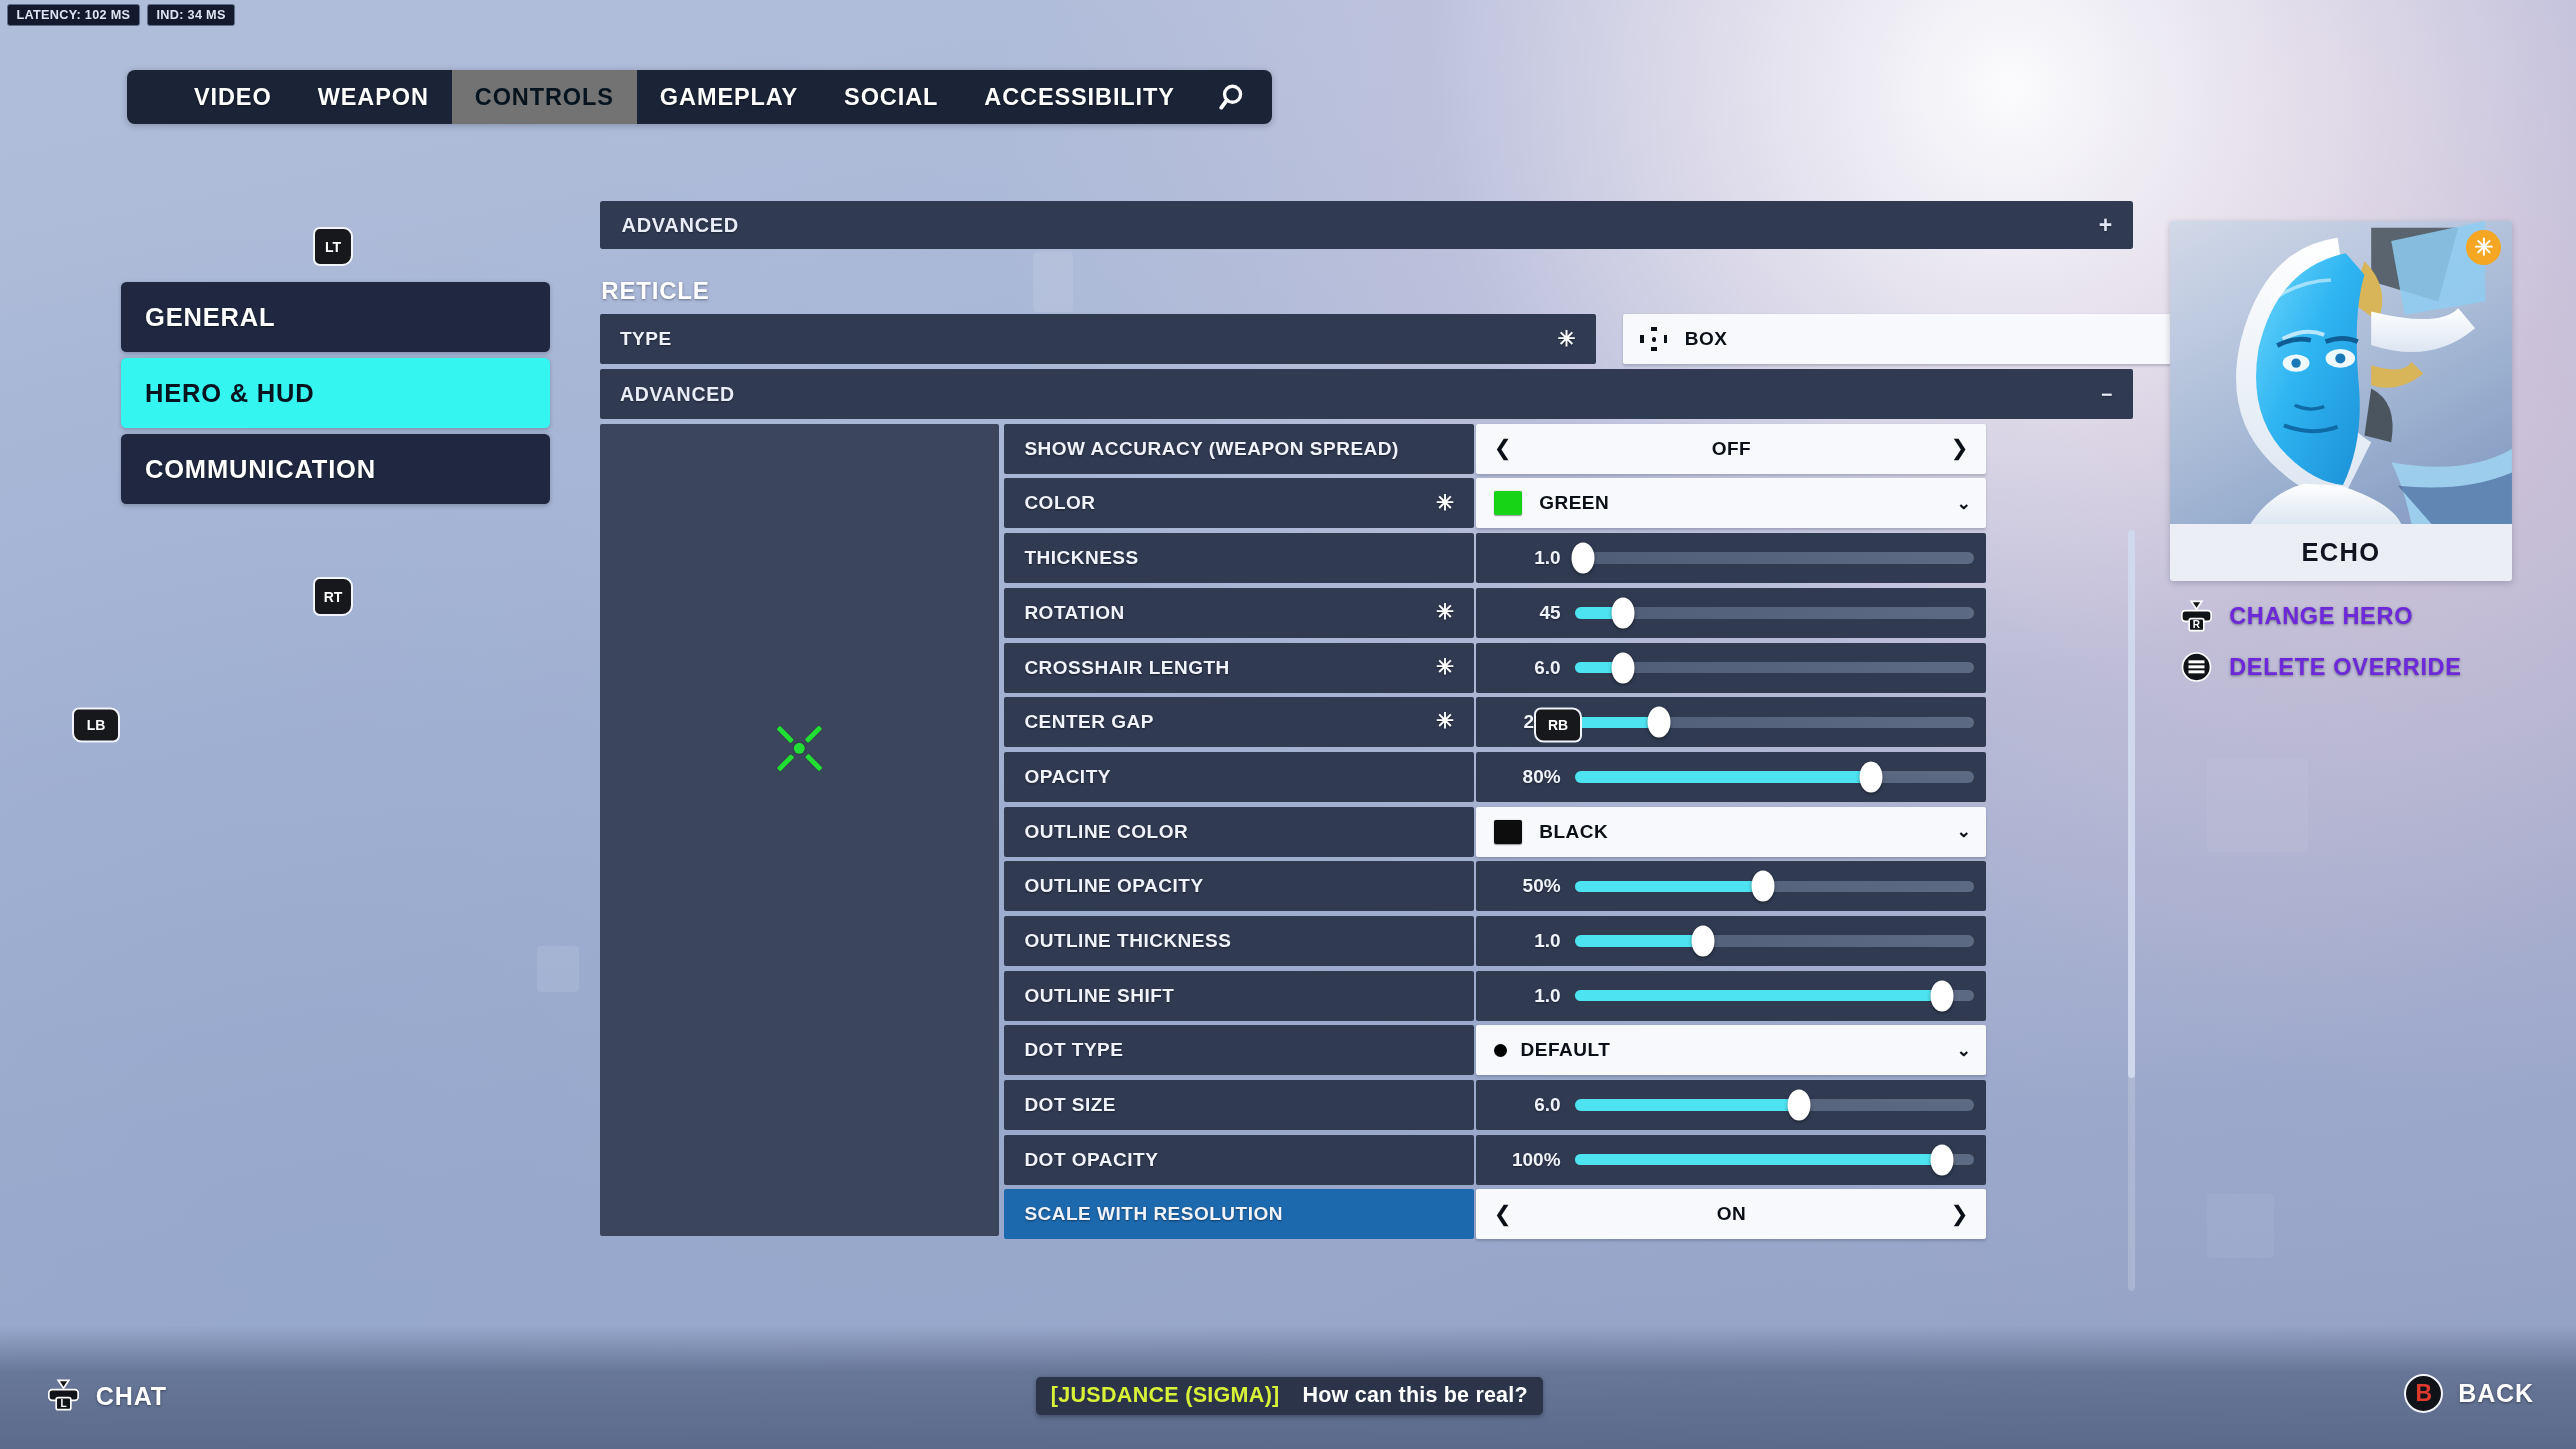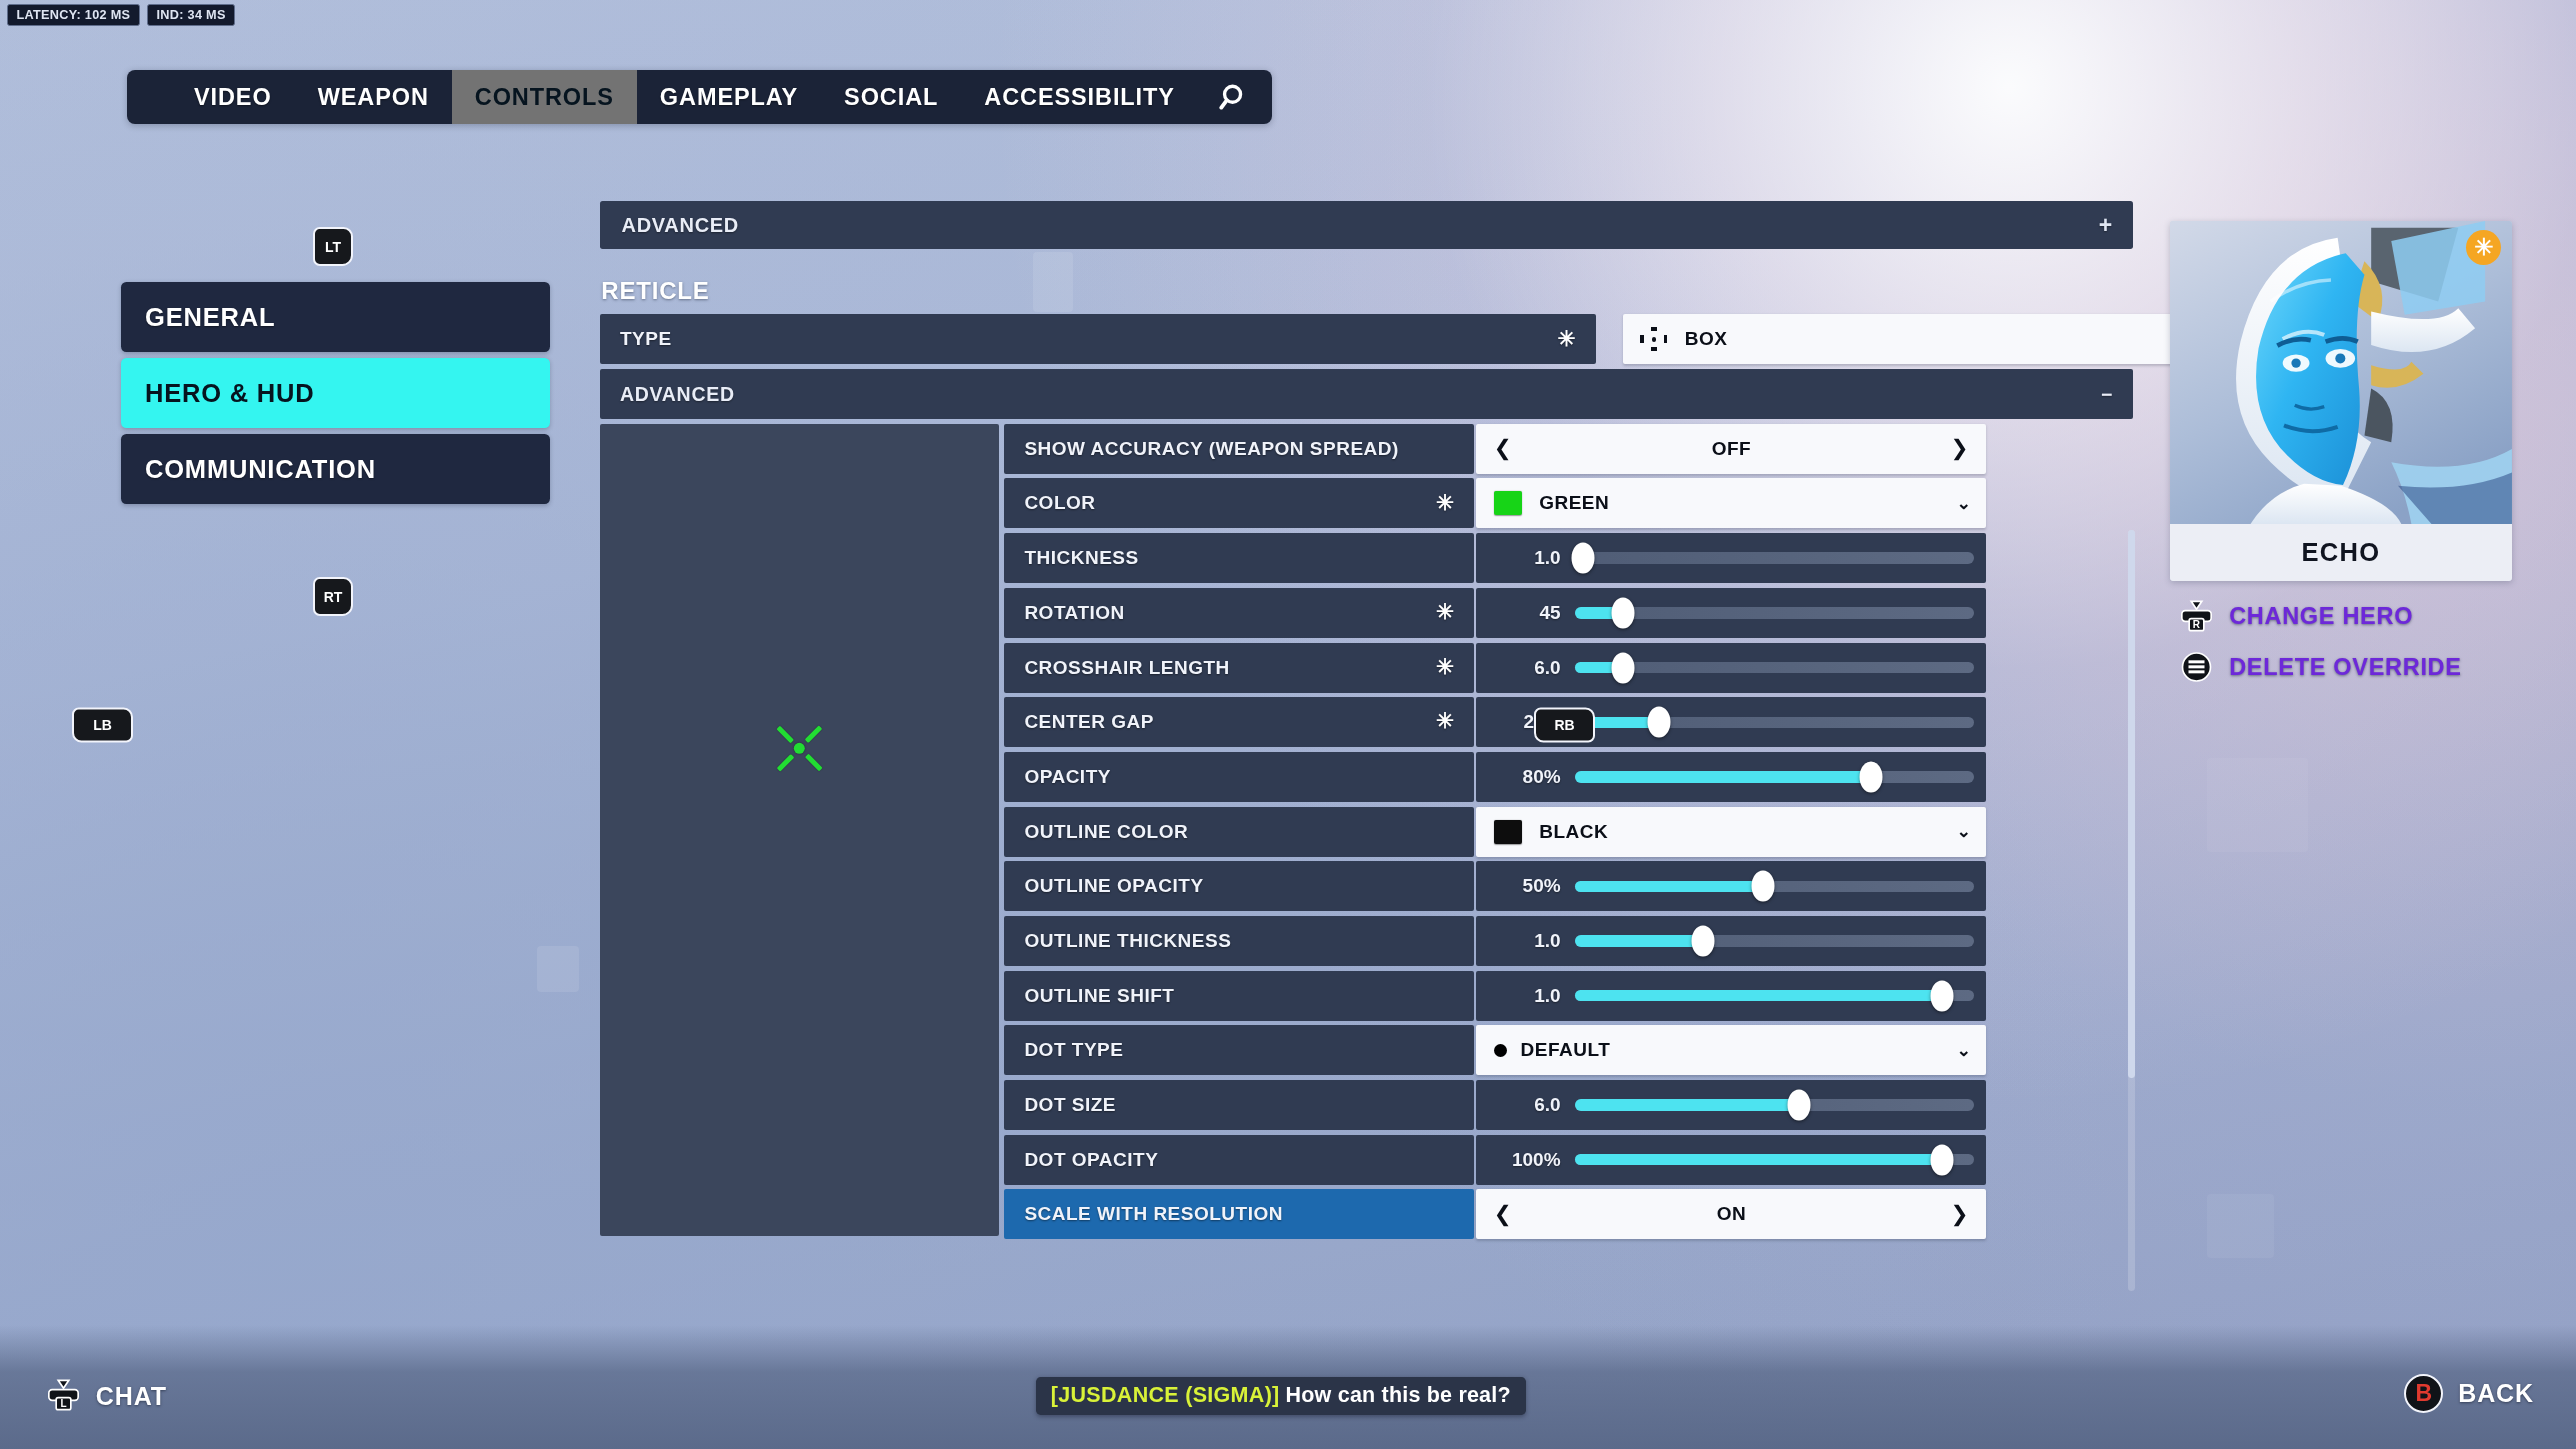--- a/index.html
+++ b/index.html
@@ -53,7 +53,7 @@
   .nav-search svg { width:31px; height:31px; }
   .bumper {
     position:absolute; top:50%; transform:translateY(-50%);
-    width:61px; height:35px; display:flex; align-items:center; justify-content:center;
+    width:48px; height:35px; display:flex; align-items:center; justify-content:center;
     background:#16181c; color:#fff; font-size:14px; font-weight:bold;
     border:2px solid #f2f4fb;
     border-radius:6.7px 9.4px 6.7px 9.4px;

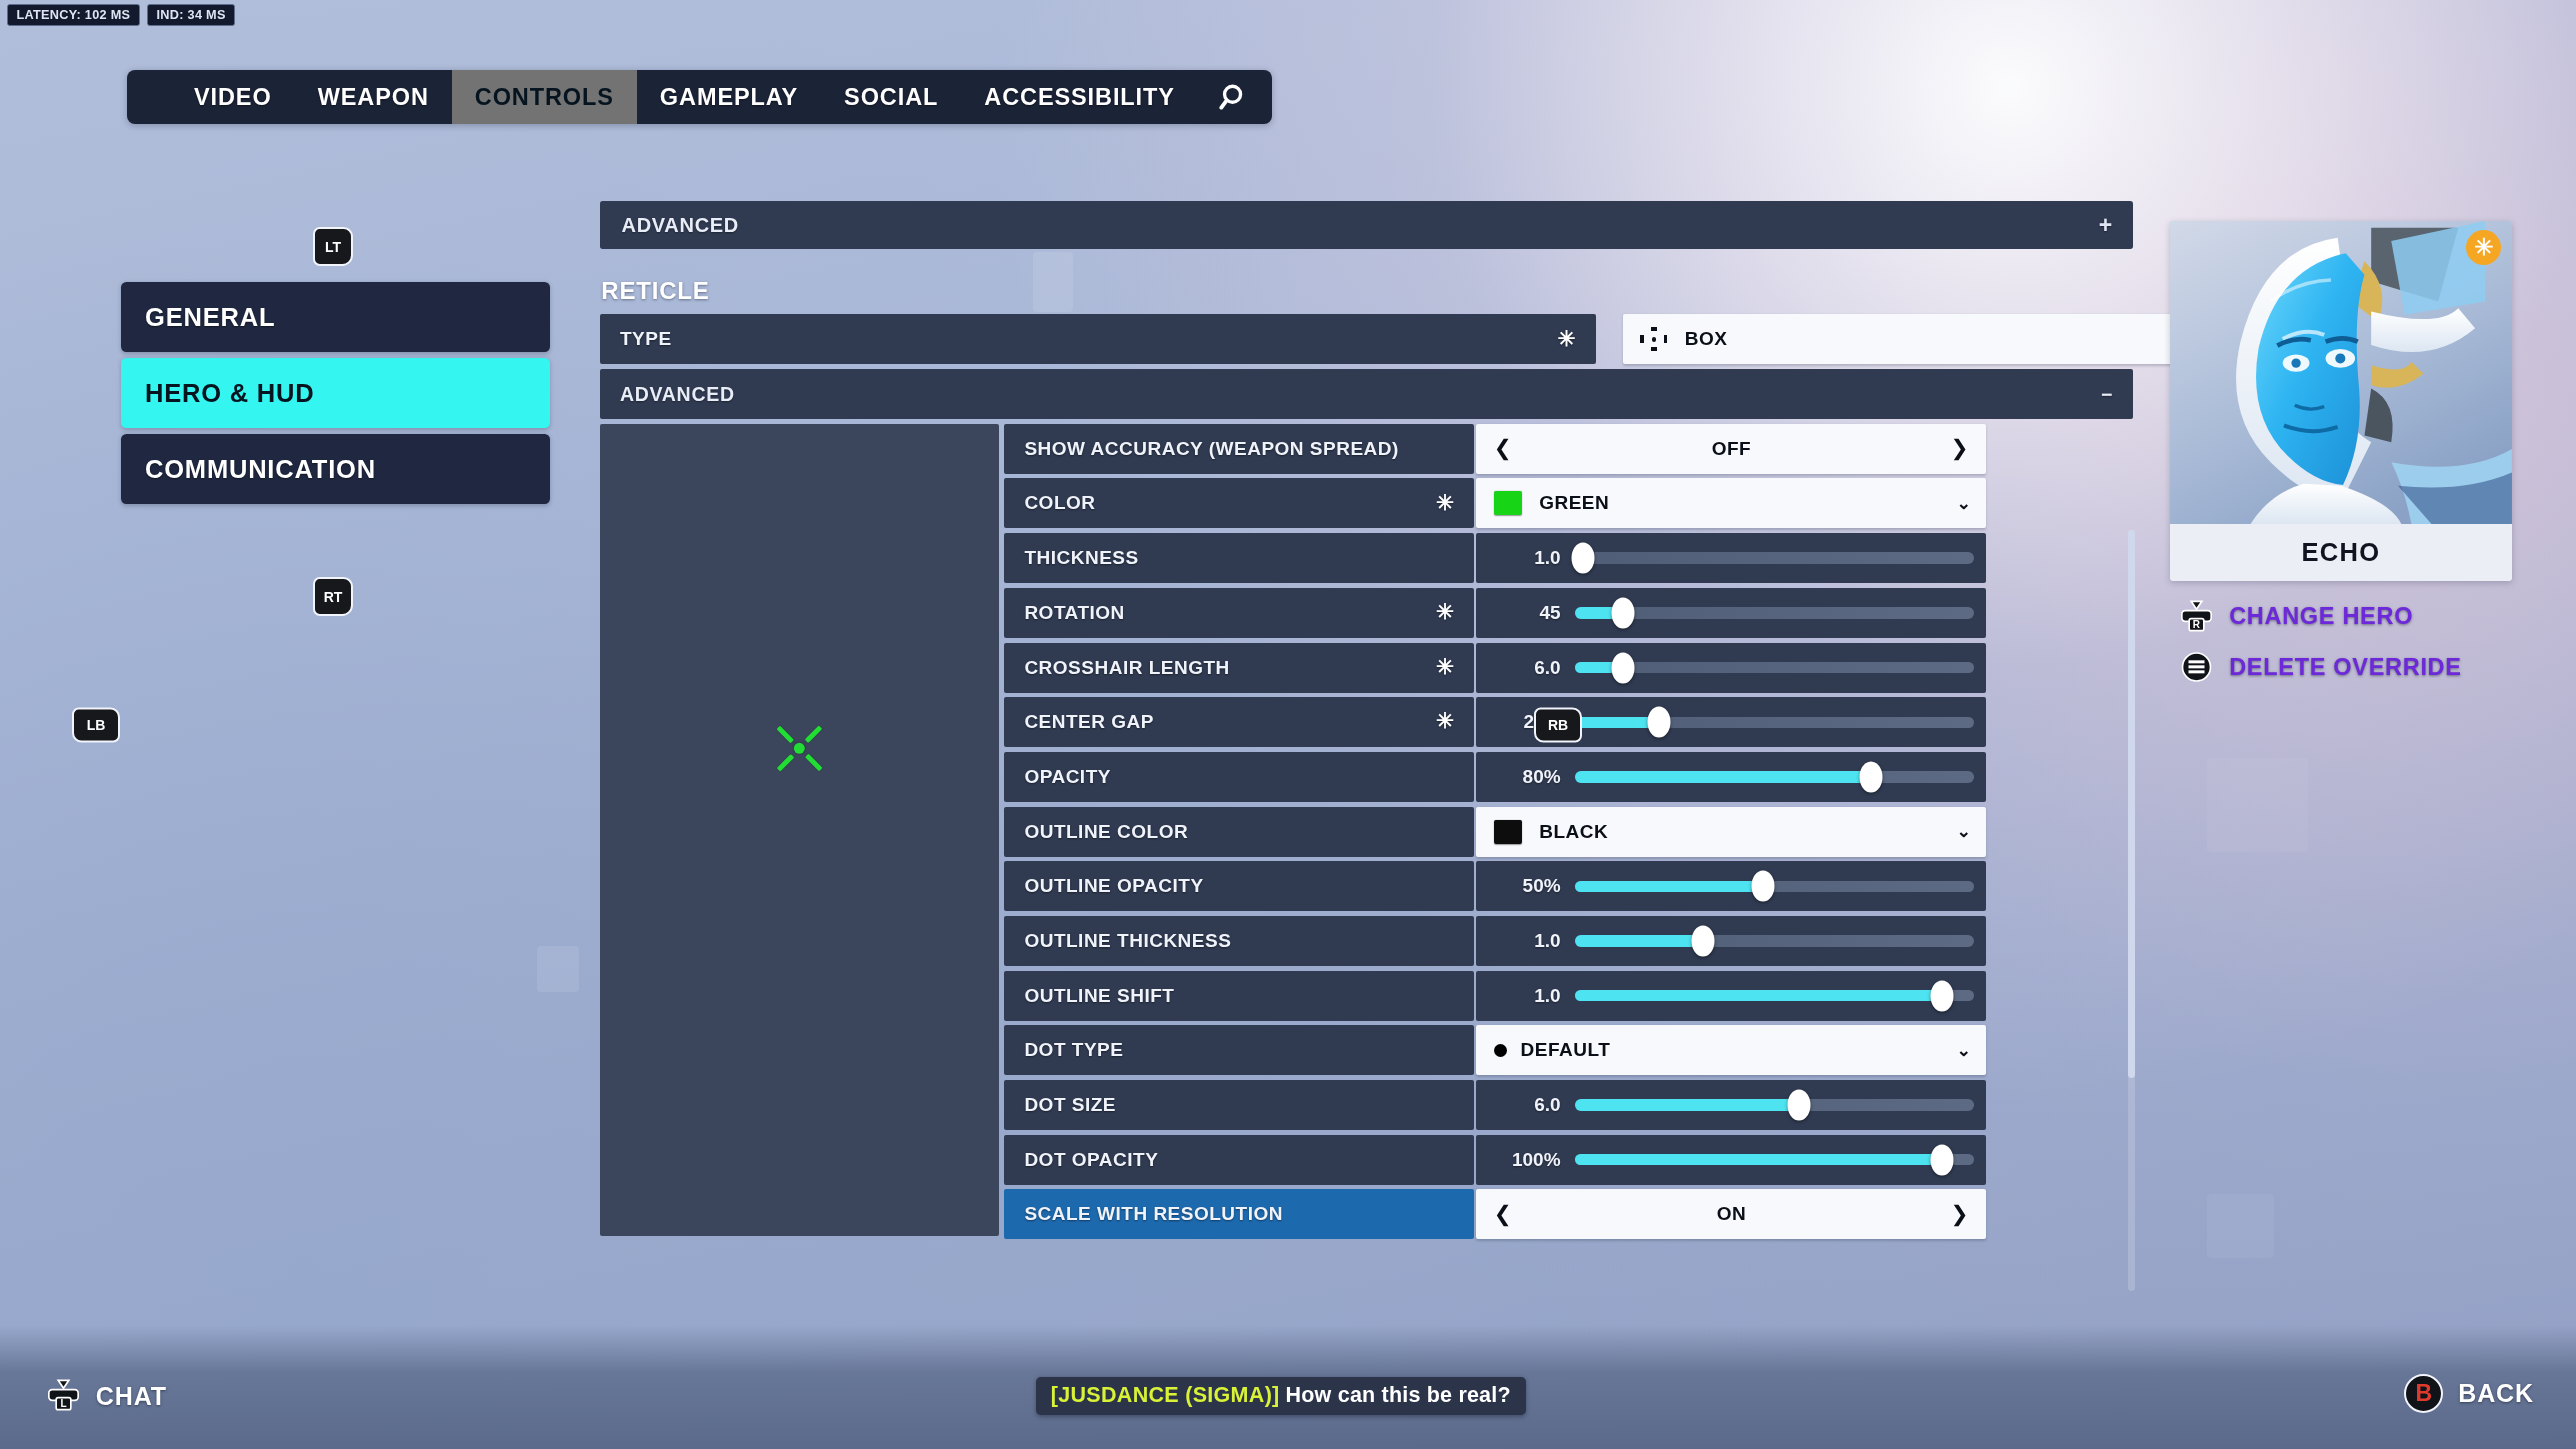--- a/index.html
+++ b/index.html
@@ -190,7 +190,7 @@
     text-shadow:0 1.3px 2.7px rgba(25,32,50,0.6); }
   #chat-msg { position:absolute; left:1036px; bottom:34px;
     background:#2b3448; border-radius:4.7px; padding:6px 14.8px 7.4px 14.8px;
-    display:flex; align-items:baseline; gap:6px;
+    display:flex; align-items:baseline; gap:23px;
     box-shadow:0 1.3px 4px rgba(20,26,45,0.4); }
   #chat-author { color:#d9f238; font-size:21.5px; font-weight:bold; letter-spacing:0.3px; }
   #chat-text { color:#ffffff; font-size:21.5px; font-weight:bold; letter-spacing:0.2px; }

